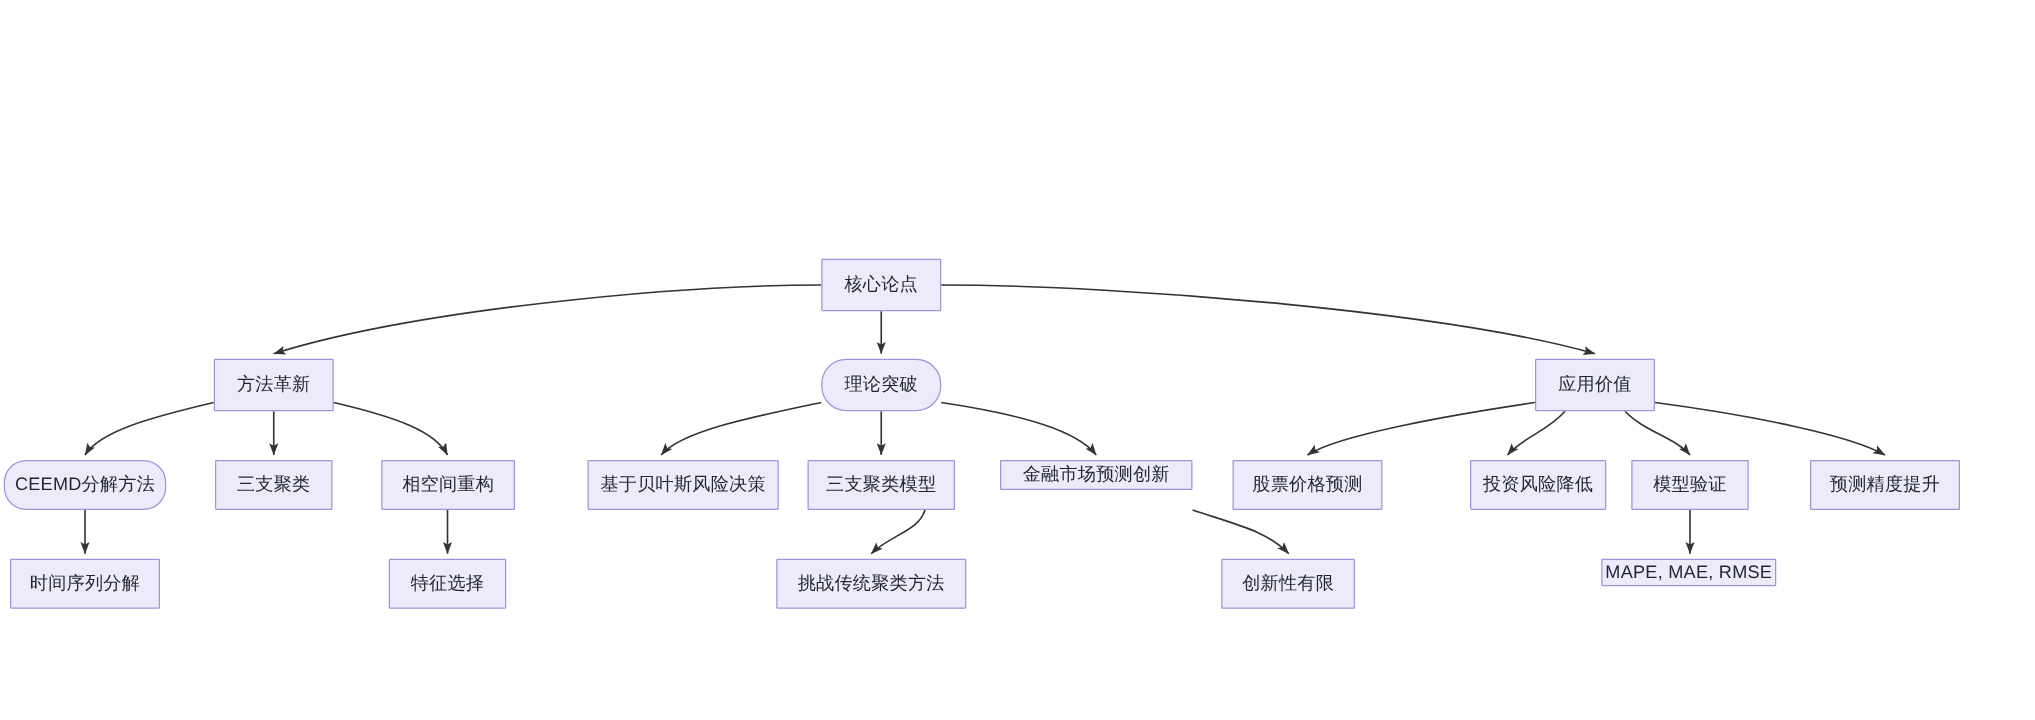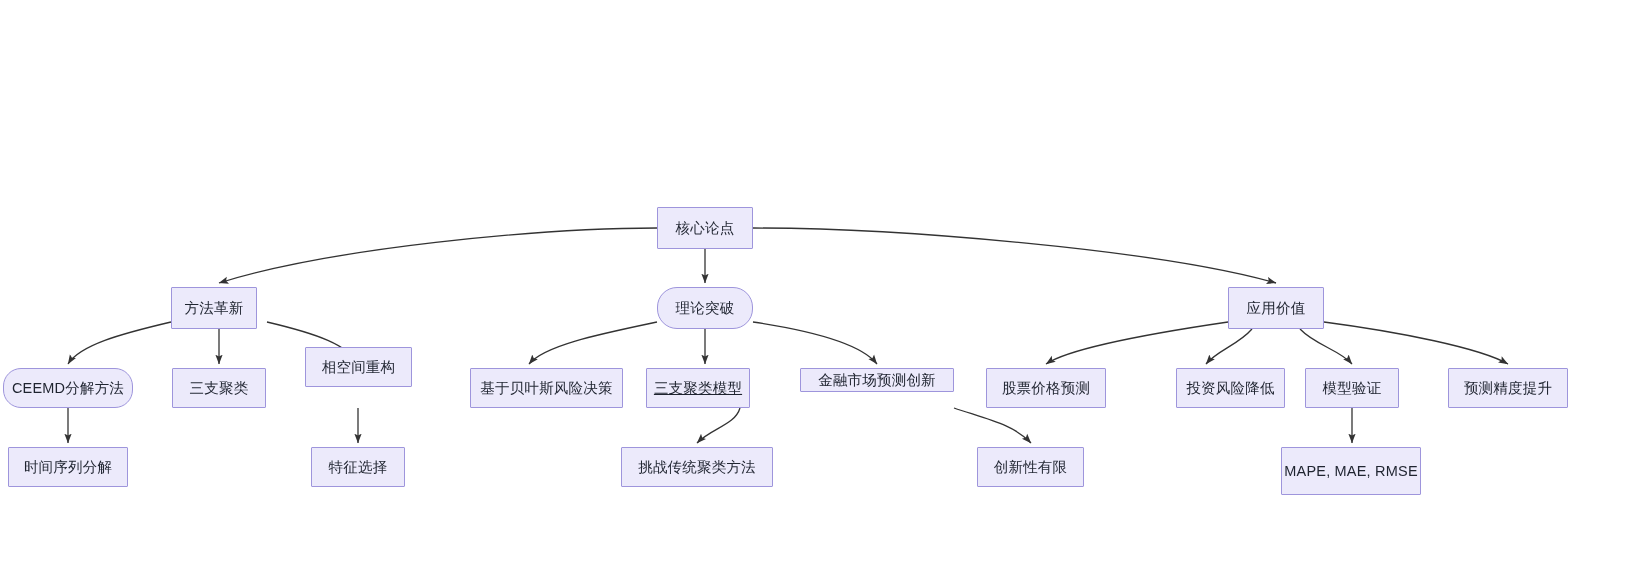--- a/index.html
+++ b/index.html
@@ -82,7 +82,7 @@
       <div class="node" style="left: 657px; top: 207px; width: 96px; height: 42px;">
         <span class="node-label">核心论点</span>
       </div>
-      <div class="node" style="left: 171px; top: 287px; width: 86px; height: 42px; font-family: Liberation Serif, serif;">
+      <div class="node" style="left: 171px; top: 287px; width: 96px; height: 42px; font-family: Liberation Serif, serif;">
         <span class="node-label">方法革新</span>
       </div>
       <div class="node" style="left: 657px; top: 287px; width: 96px; height: 42px; border-radius: 20px;">

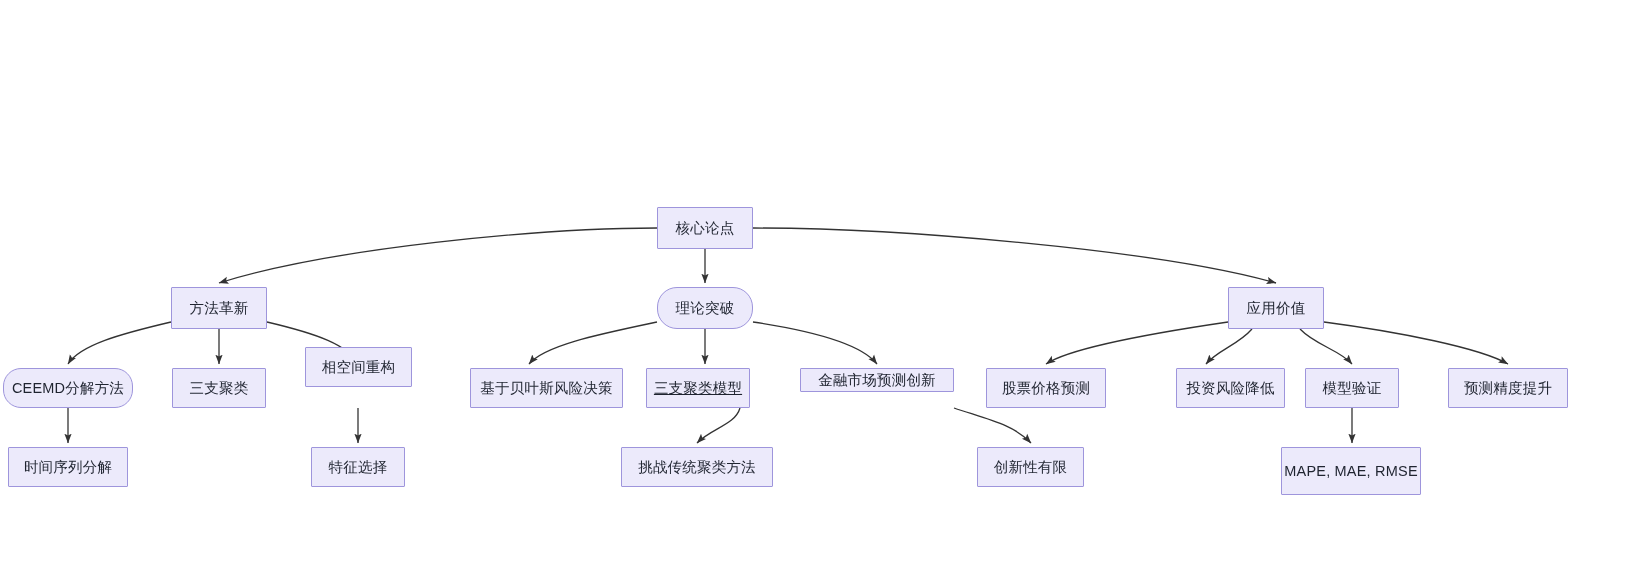--- a/index.html
+++ b/index.html
@@ -97,7 +97,7 @@
       <div class="node" style="left: 172px; top: 368px; width: 94px; height: 40px;">
         <span class="node-label">三支聚类</span>
       </div>
-      <div class="node" style="left: 305px; top: 347px; width: 107px; height: 40px;">
+      <div class="node" style="left: 305px; top: 368px; width: 107px; height: 40px;">
         <span class="node-label">相空间重构</span>
       </div>
       <div class="node" style="left: 452px; top: 368px; width: 153px; height: 40px; margin-left: 18px;">

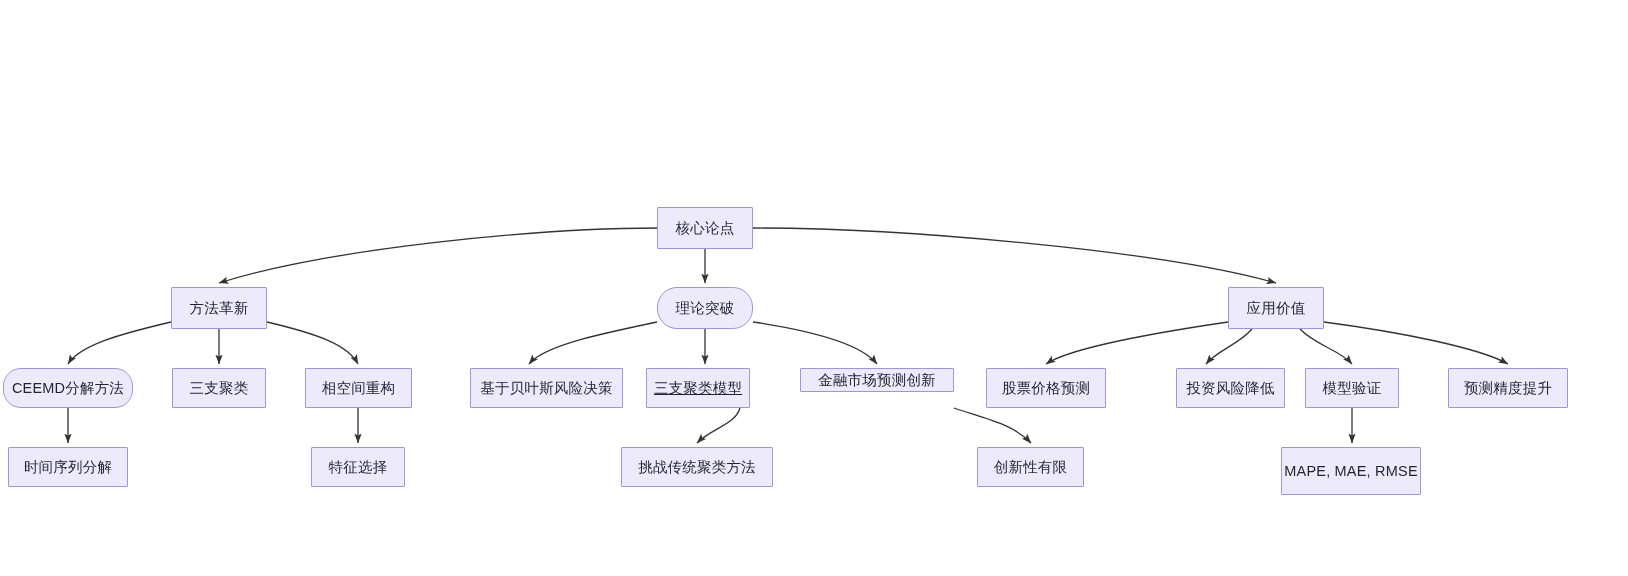--- a/index.html
+++ b/index.html
@@ -103,7 +103,7 @@
       <div class="node" style="left: 452px; top: 368px; width: 153px; height: 40px; margin-left: 18px;">
         <span class="node-label">基于贝叶斯风险决策</span>
       </div>
-      <div class="node" style="left: 646px; top: 368px; width: 104px; height: 40px; text-decoration: underline;">
+      <div class="node" style="left: 646px; top: 368px; width: 118px; height: 40px;">
         <span class="node-label">三支聚类模型</span>
       </div>
       <div class="node" style="left: 800px; top: 368px; width: 154px; height: 24px;">

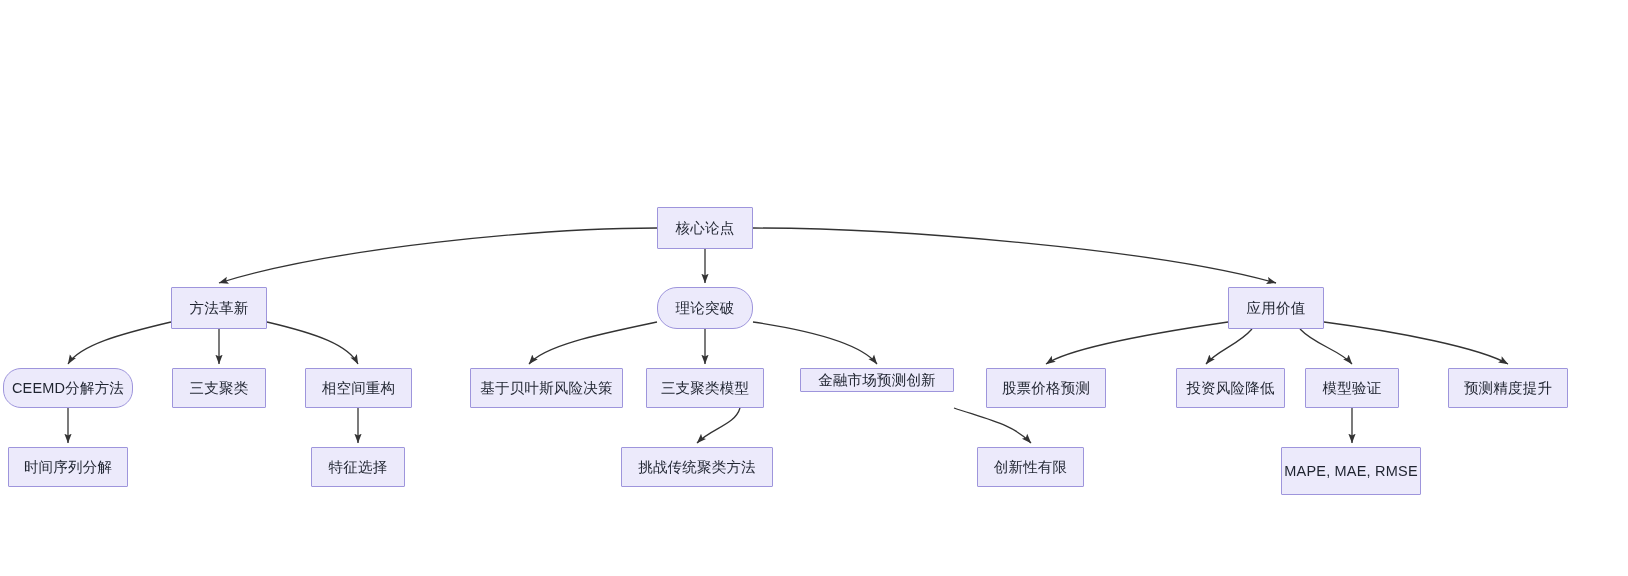--- a/index.html
+++ b/index.html
@@ -133,7 +133,7 @@
       <div class="node" style="left: 977px; top: 447px; width: 107px; height: 40px;">
         <span class="node-label">创新性有限</span>
       </div>
-      <div class="node" style="left: 1281px; top: 447px; width: 140px; height: 48px;">
+      <div class="node" style="left: 1281px; top: 447px; width: 140px; height: 22px;">
         <span class="node-label">MAPE, MAE, RMSE</span>
       </div>
     </div>

